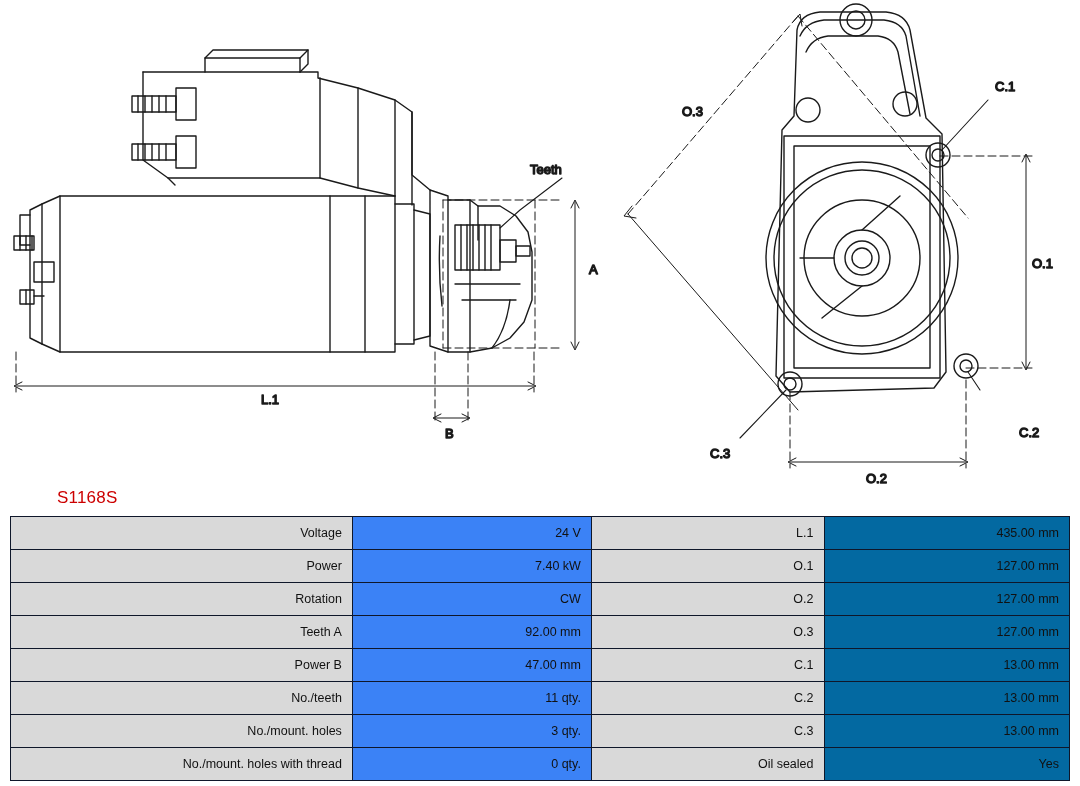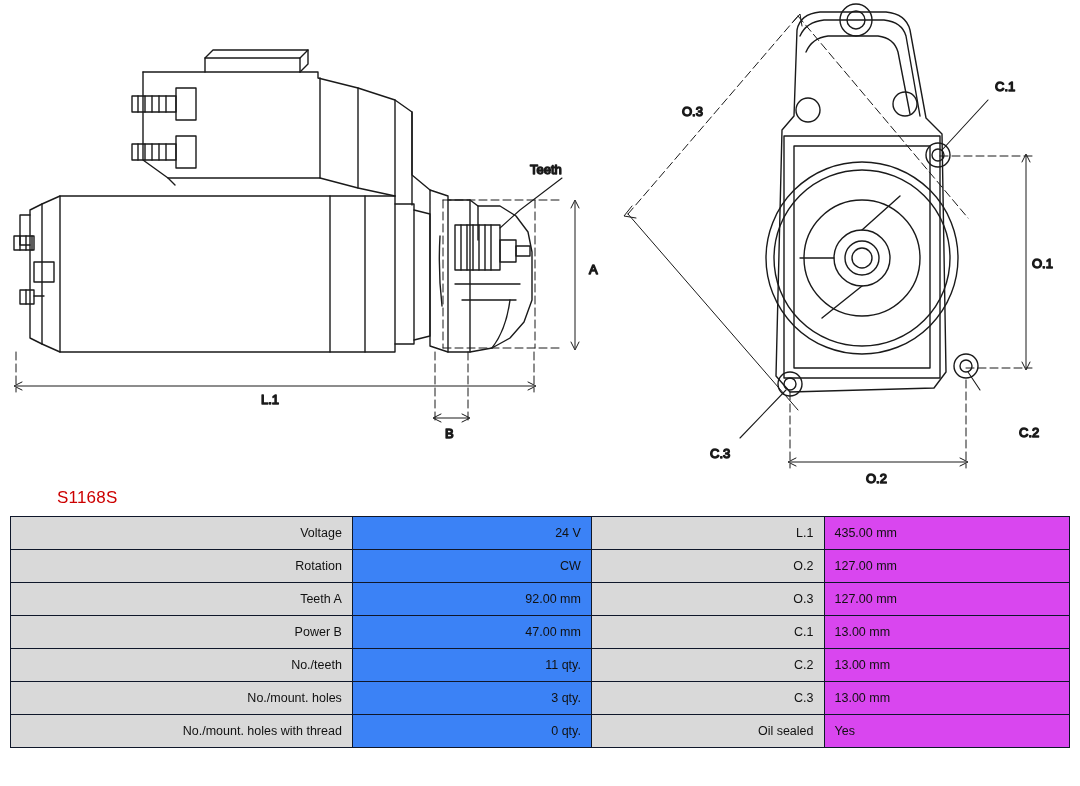--- a/index.html
+++ b/index.html
@@ -56,7 +56,8 @@
     color:#111;
   }
   td.val2{
-    background:#d946ef;
+    background:#0369a1;
+    text-align:right;
     width:170px;
     color:#111;
   }

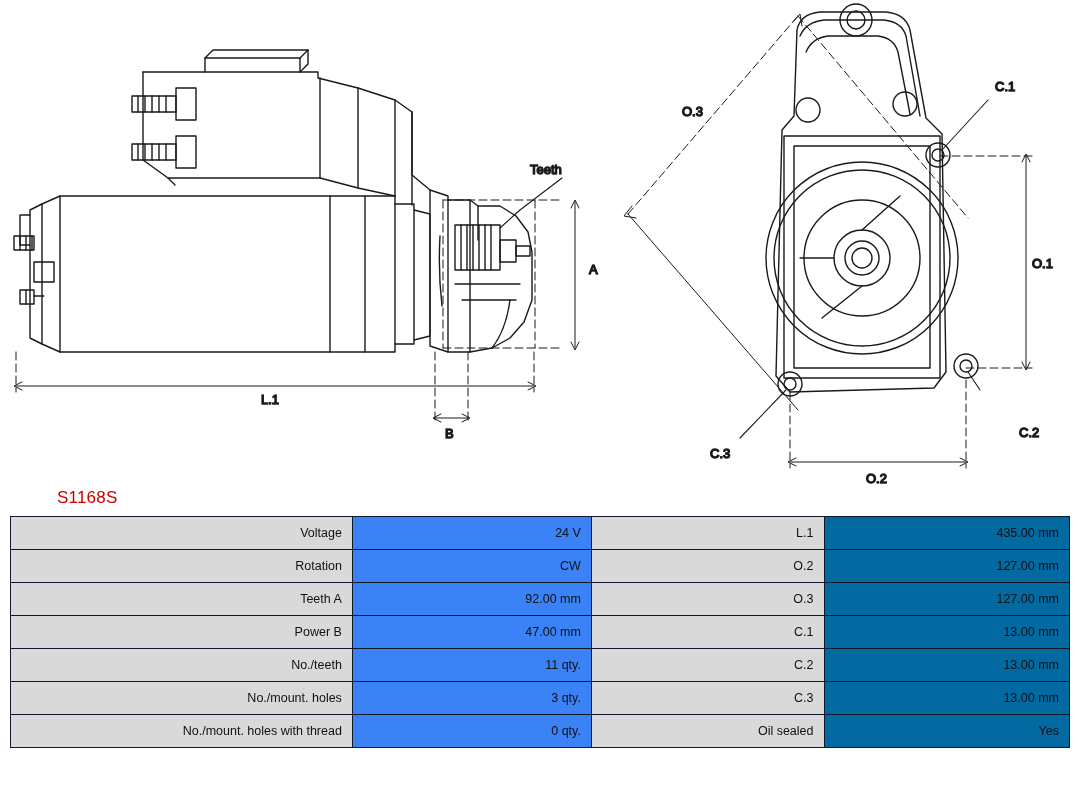--- a/index.html
+++ b/index.html
@@ -234,6 +234,12 @@
       <td class="val2">435.00 mm</td>
     </tr>
     <tr>
+      <td class="lbl">Power</td>
+      <td class="val">7.40 kW</td>
+      <td class="lbl2">O.1</td>
+      <td class="val2">127.00 mm</td>
+    </tr>
+    <tr>
       <td class="lbl">Rotation</td>
       <td class="val">CW</td>
       <td class="lbl2">O.2</td>

